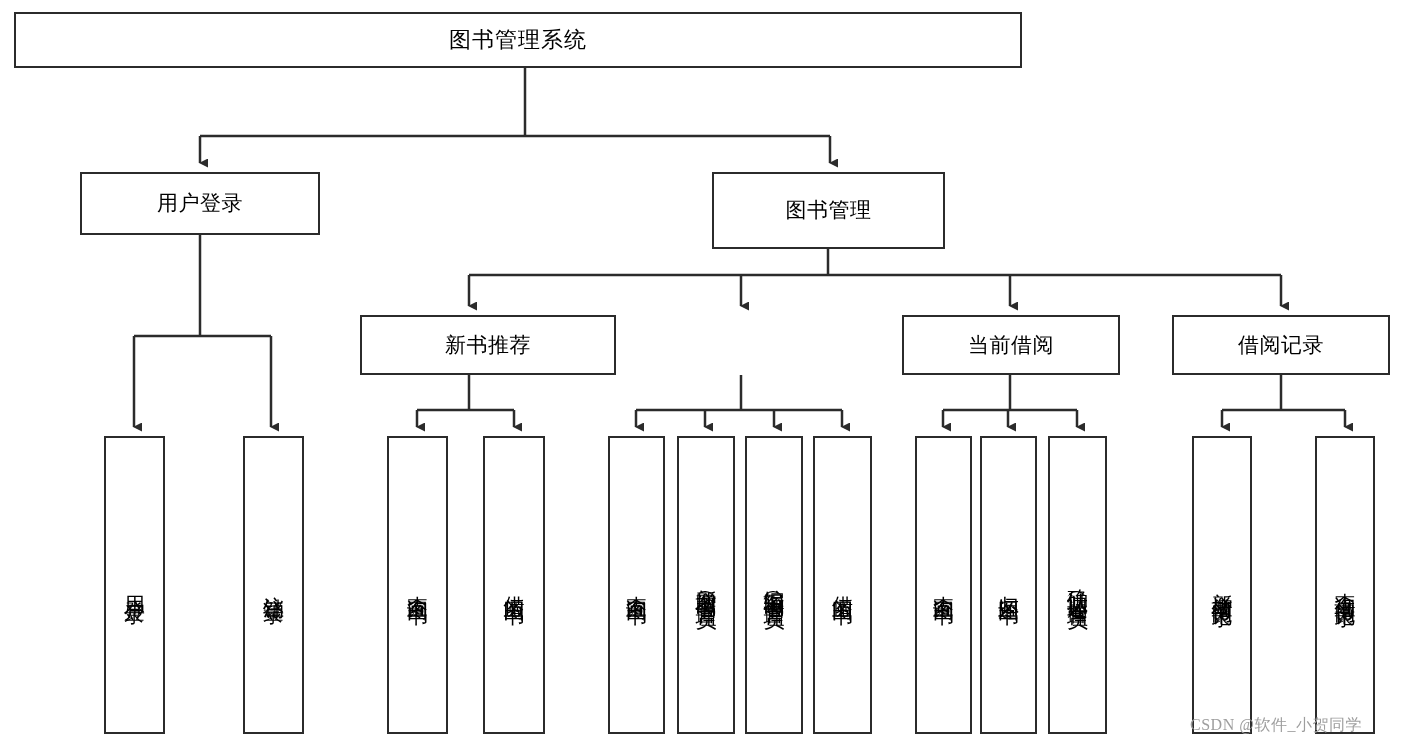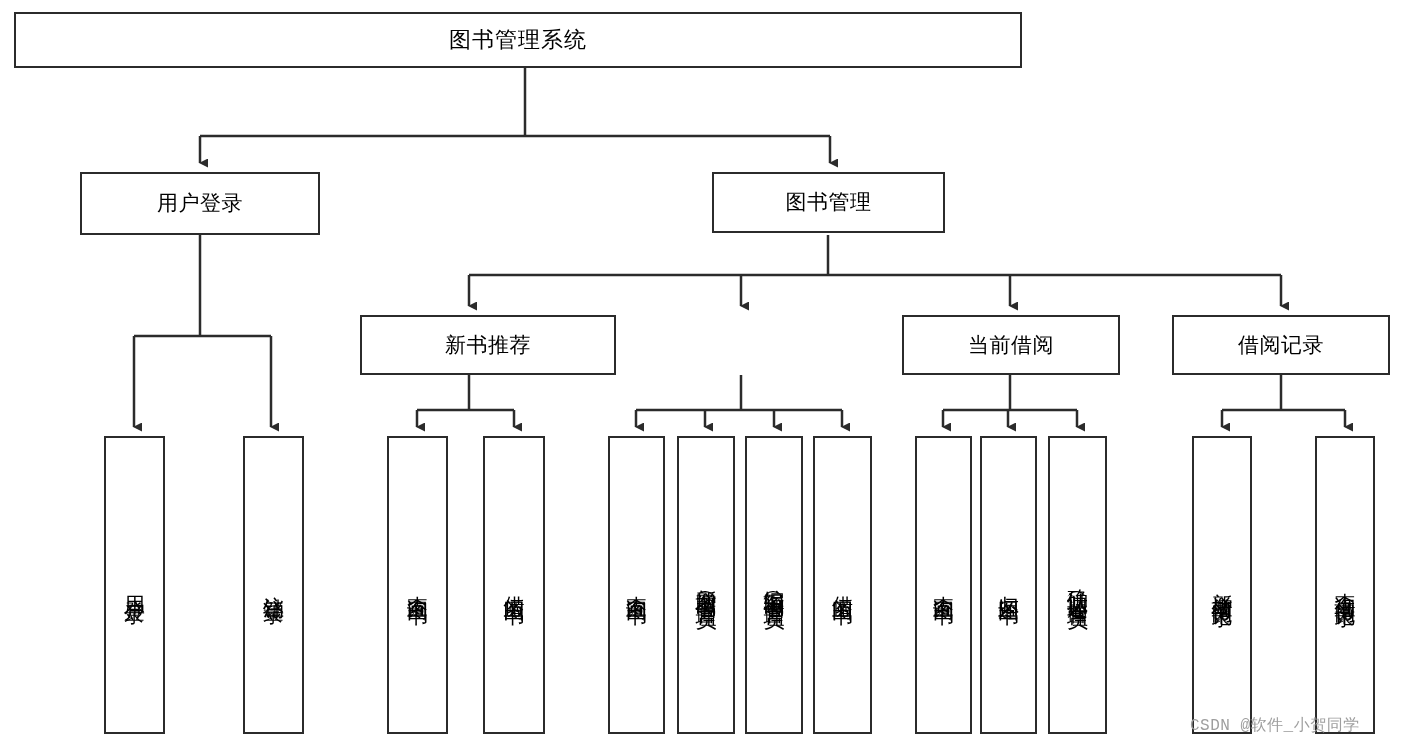--- a/index.html
+++ b/index.html
@@ -122,7 +122,7 @@
   <div class="node h lvl2" style="left: 80px; top: 172px; width: 240px; height: 63px;">
     <span>用户登录</span>
   </div>
-  <div class="node h lvl2" style="left: 712px; top: 172px; width: 233px; height: 61px;">
+  <div class="node h lvl2" style="left: 712px; top: 172px; width: 233px; height: 77px;">
     <span>图书管理</span>
   </div>
 

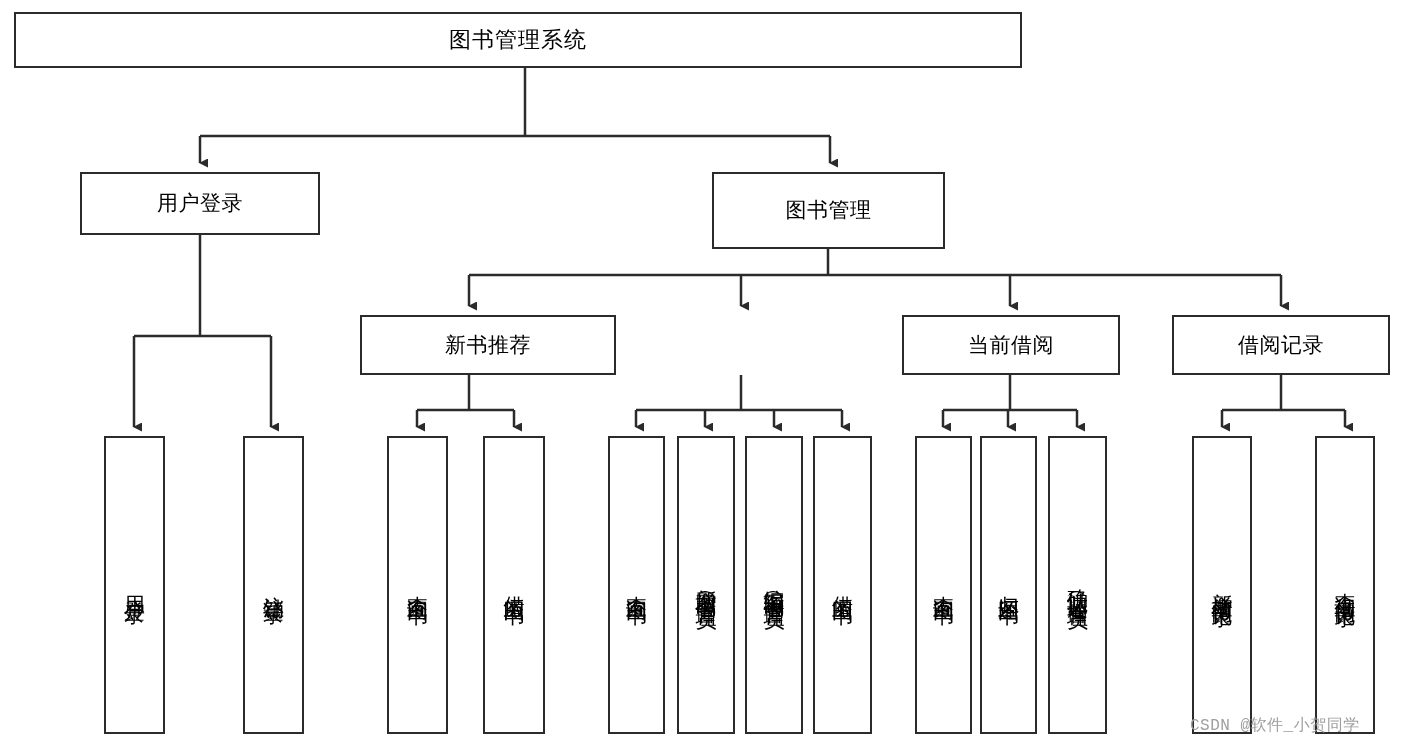--- a/index.html
+++ b/index.html
@@ -57,7 +57,7 @@
     color:#9e9e9e;
     letter-spacing:0.5px;
     white-space:nowrap;
-    font-family:Liberation Mono, monospace;
+    font-family:Liberation Serif, serif;
   }
 </style>
 </head>

